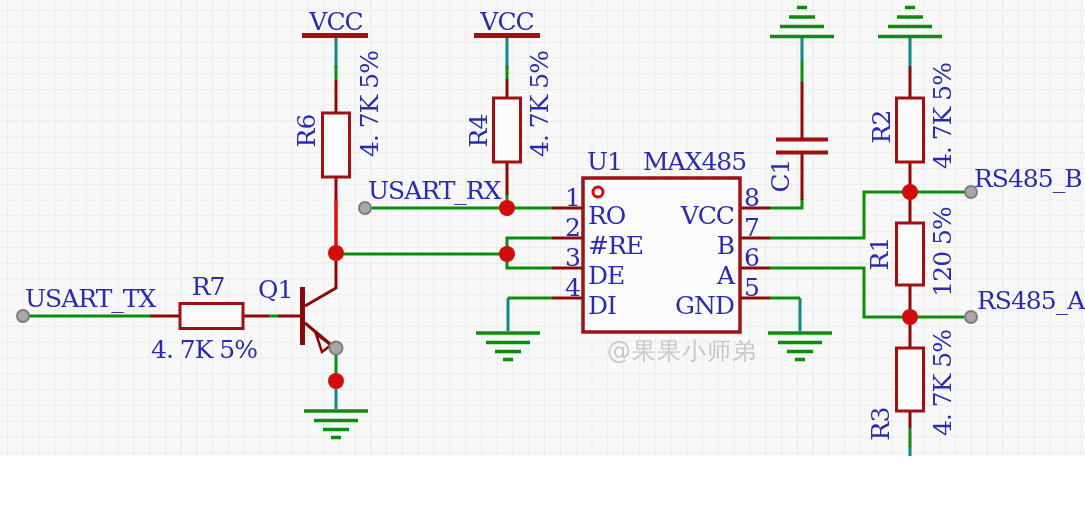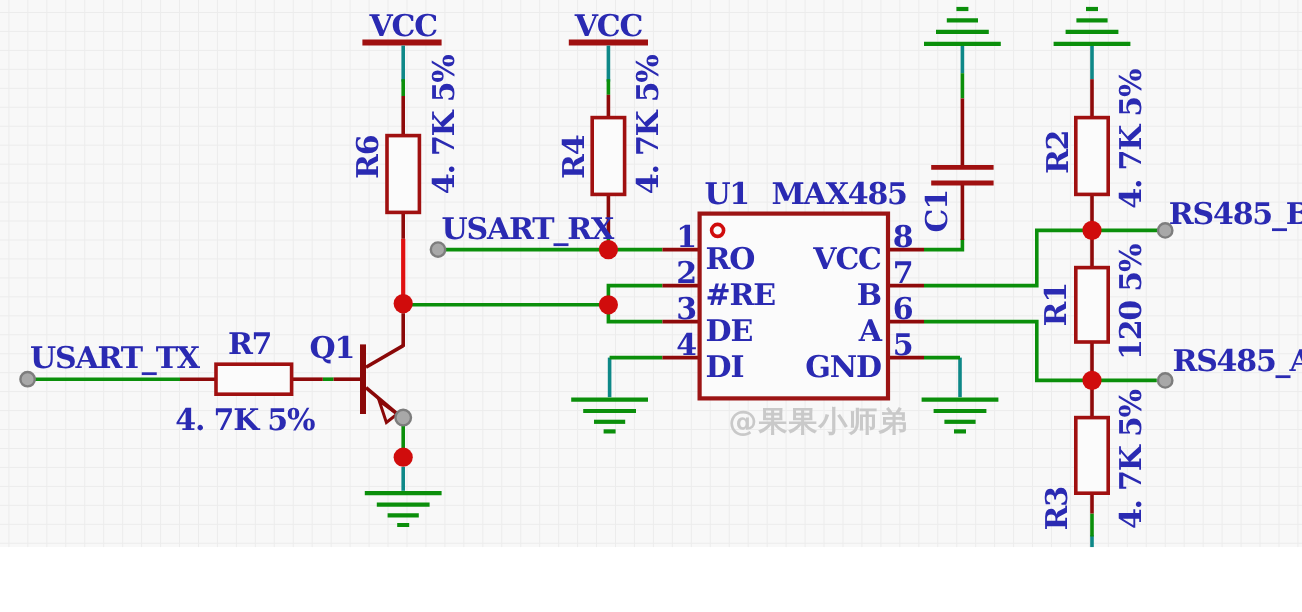--- a/index.html
+++ b/index.html
@@ -13,7 +13,6 @@
     background-size:15.8px 15.8px;
     background-position:7px 10px;
     overflow:hidden;
-    font-weight:bold;
   }
   svg{position:absolute;left:0;top:0;}
   .t{font-family:"DejaVu Serif", serif;font-size:25px;letter-spacing:-1px;fill:#2a2ab2;}

